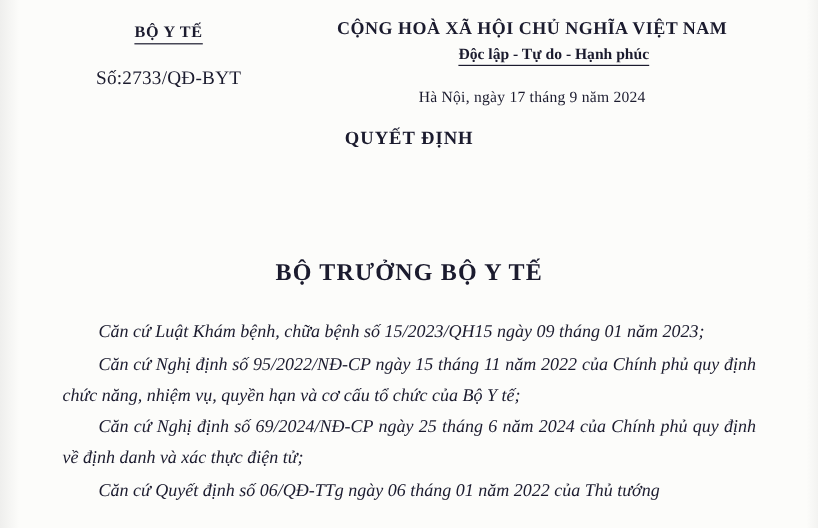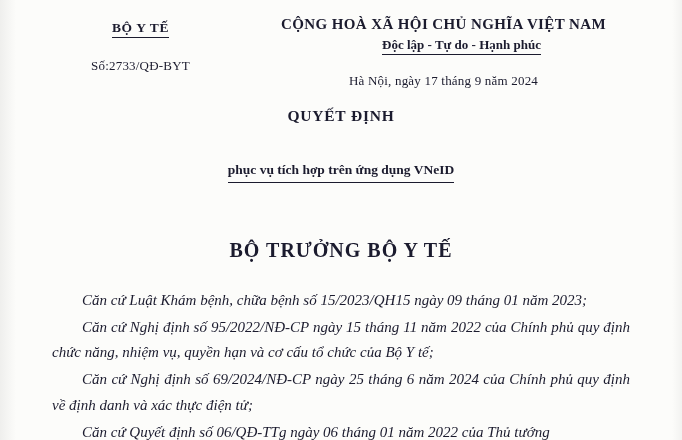--- a/index.html
+++ b/index.html
@@ -65,7 +65,7 @@
     border-bottom: 1.4px solid #1b1b2e;
   }
   .doc-number {
-    font-size: 13px;
+    font-size: 16px;
     margin-top: 20px;
     letter-spacing: 0.2px;
   }

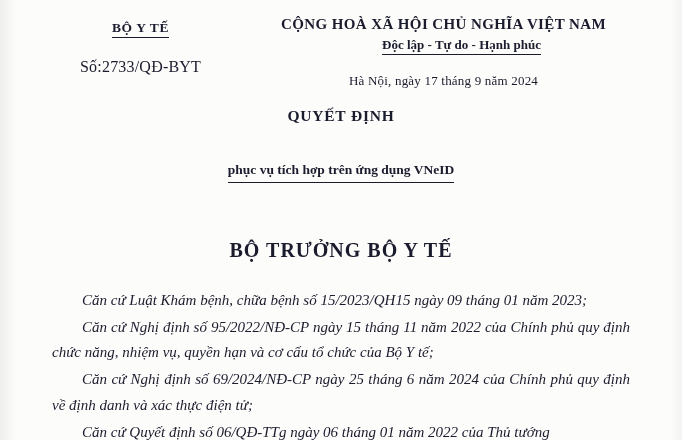--- a/index.html
+++ b/index.html
@@ -154,7 +154,6 @@
 
   <div class="decision-sub">
     <br>
-    <span class="underlined">phục vụ tích hợp trên ứng dụng VNeID</span>
   </div>
 
   <div class="signer">BỘ TRƯỞNG BỘ Y TẾ</div>

